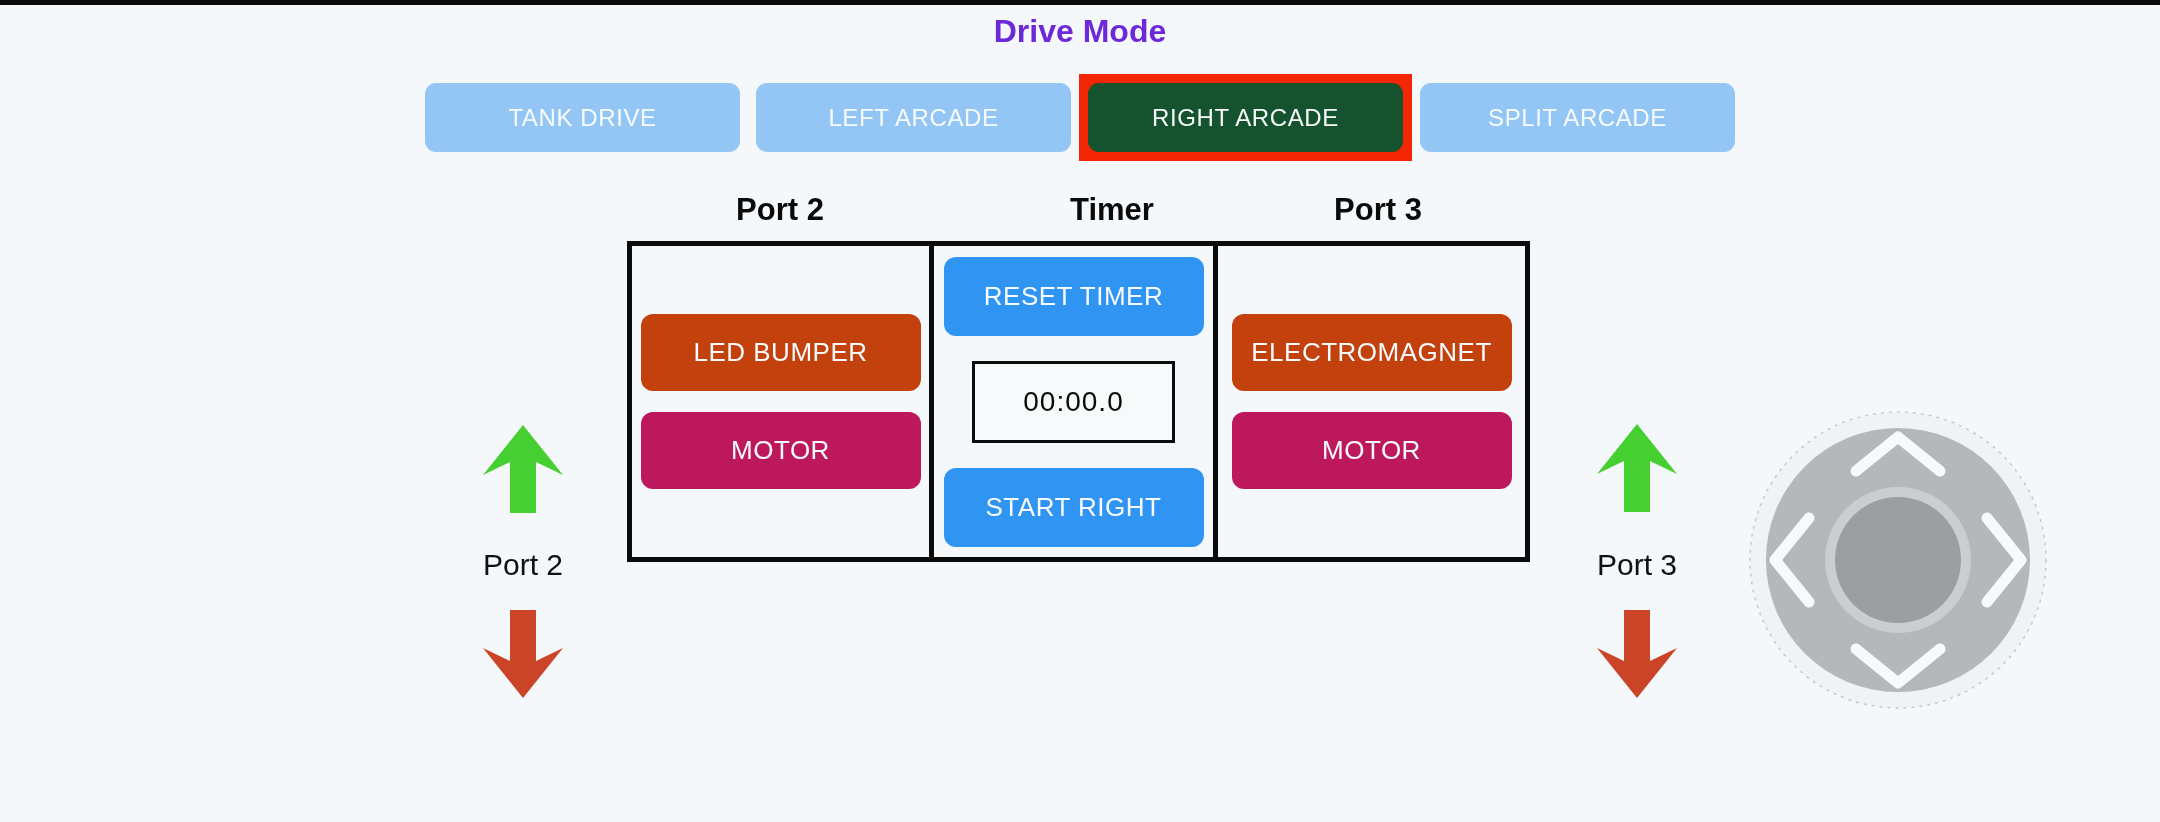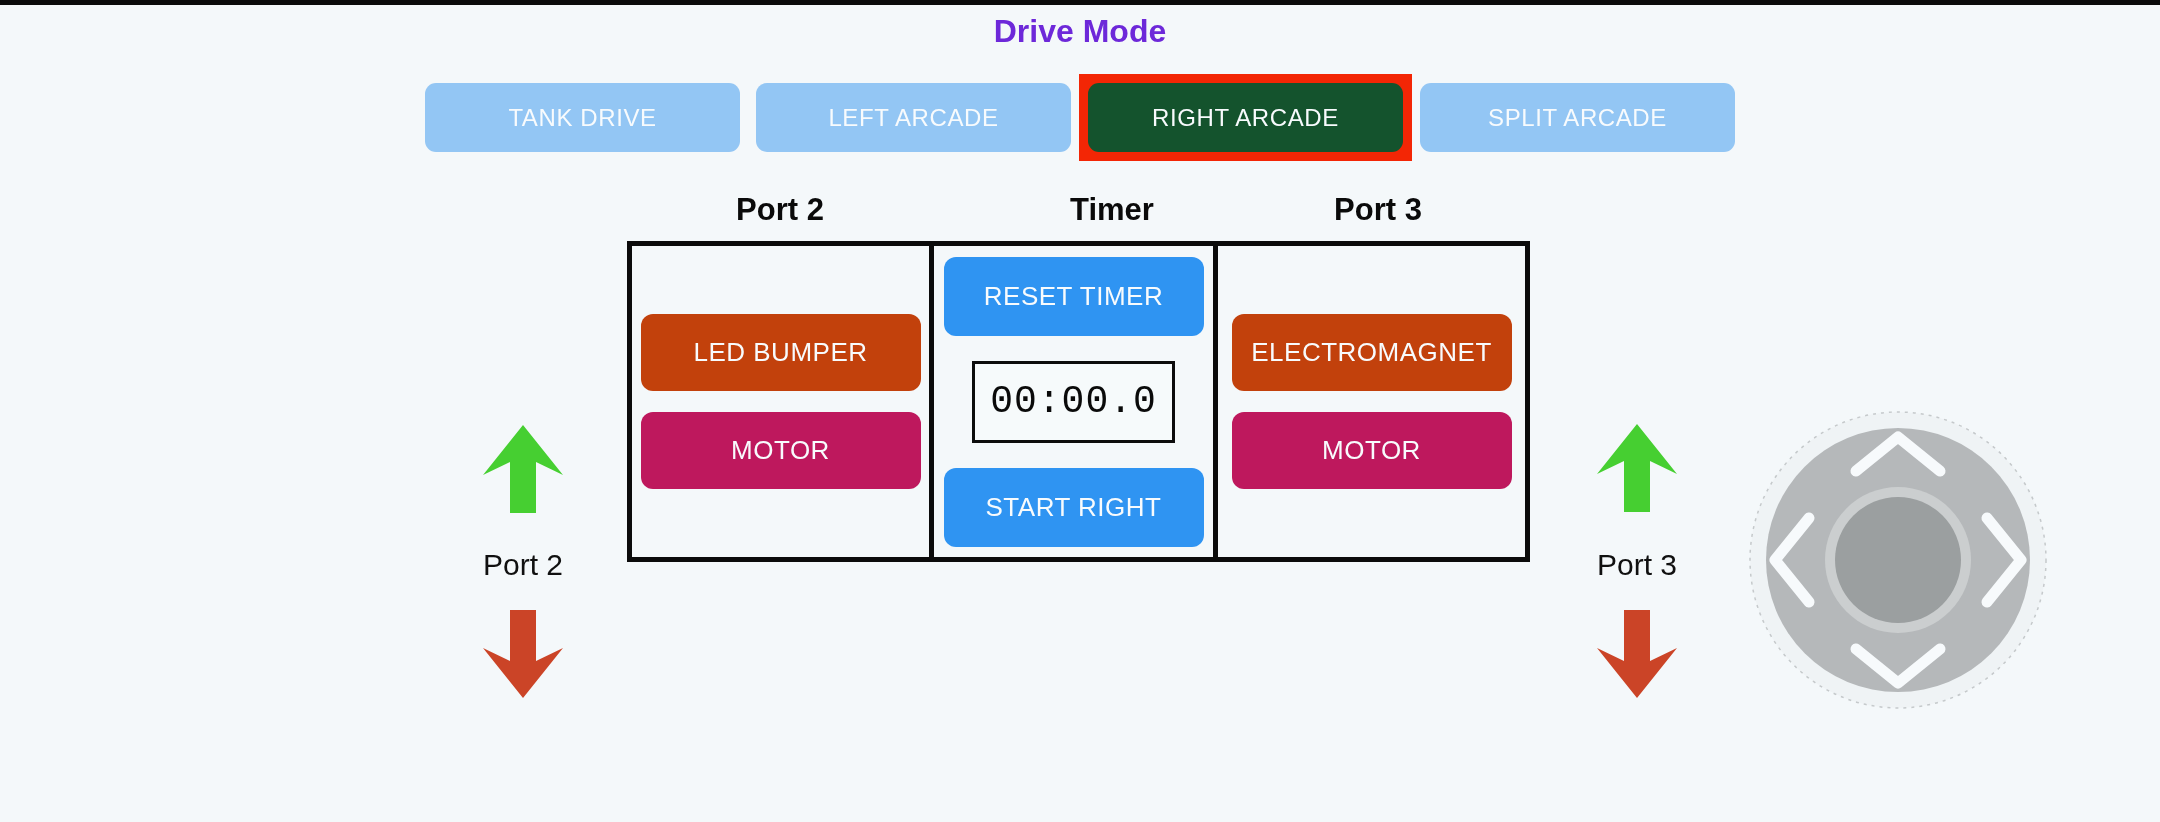--- a/index.html
+++ b/index.html
@@ -70,7 +70,7 @@
     width:203px;height:82px;box-sizing:border-box;
     border:3px solid #0C0C0C;background:#F6FAFB;
     display:flex;align-items:center;justify-content:center;
-    font-size:38px;letter-spacing:1px;color:#0A0A0A;font-family:Liberation Mono, monospace;
+    font-size:28px;letter-spacing:1px;color:#0A0A0A;
   }
   
   .side-arrow{position:absolute;width:80px;height:88px;cursor:pointer;}

